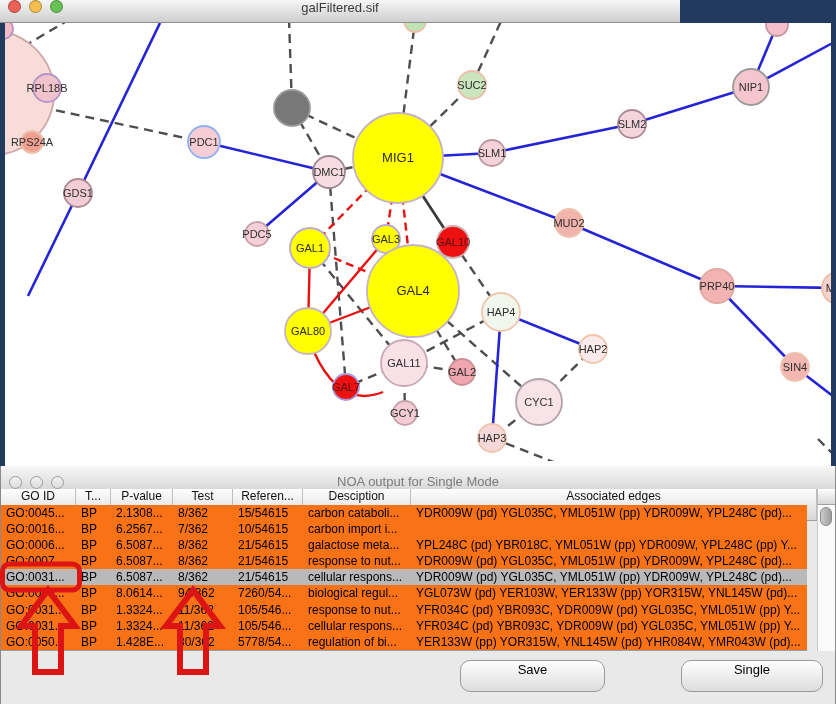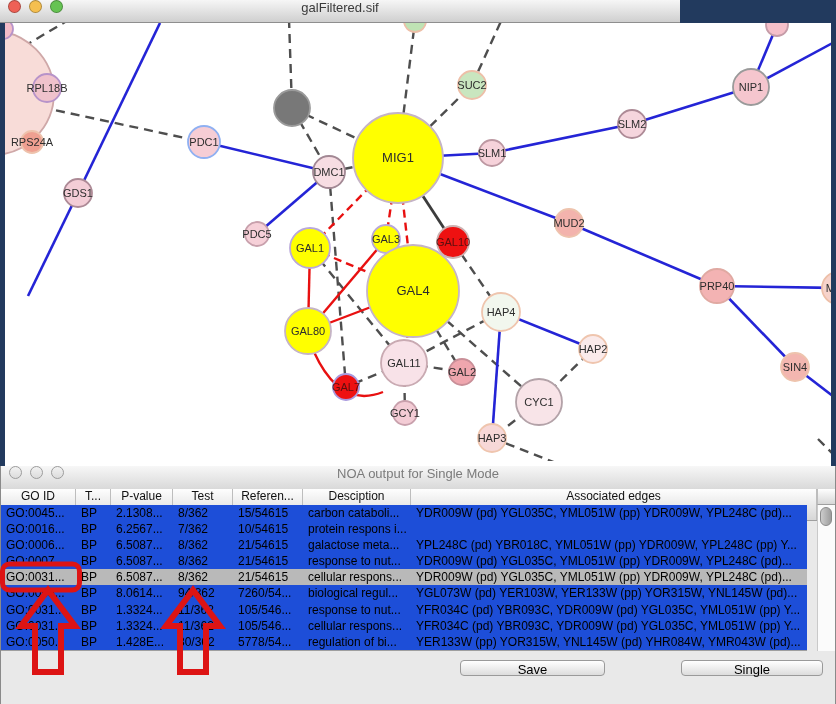--- a/index.html
+++ b/index.html
@@ -25,7 +25,7 @@
   .noa{position:absolute;top:466px;left:0;width:836px;height:238px;background:#e9e9e9;
     border-left:1px solid #8a8a8a;border-right:1px solid #8a8a8a;box-sizing:border-box;z-index:3}
   .noa-titlebar{position:relative;height:23px;background:linear-gradient(#f7f7f7,#d9d9d9);
-    border-bottom:1px solid #b5b5b5;display:flex;align-items:flex-start}
+    border-bottom:1px solid #b5b5b5;display:flex;align-items:flex-end}
   .noa-title{position:absolute;left:0;right:0;text-align:center;color:#7b7b7b;font-size:13px}
   .tl-i{width:13px;height:13px;border:1px solid #9c9c9c;border-radius:50%;margin-left:8px;
     background:linear-gradient(#f2f2f2,#dcdcdc);box-sizing:border-box}

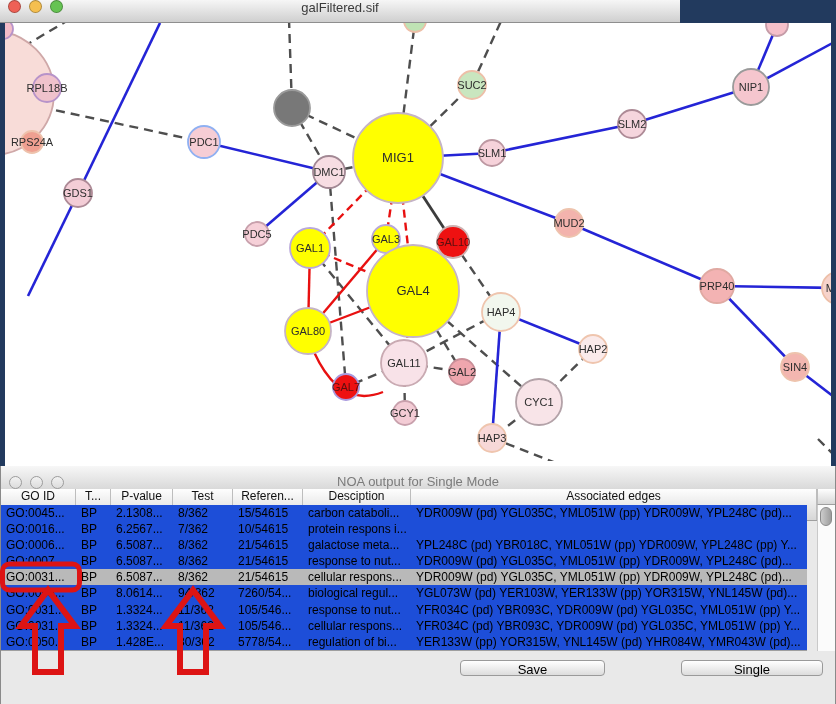--- a/index.html
+++ b/index.html
@@ -34,7 +34,7 @@
     background:linear-gradient(#fefefe,#d7d7d7);border-bottom:1px solid #9f9f9f;box-sizing:border-box}
   .th{font-size:12px;line-height:15px;text-align:center;color:#111;border-right:1px solid #bdbdbd;
     overflow:hidden;white-space:nowrap}
-  .tbody{position:absolute;top:39px;left:0;right:28px;height:146px;background:#1d4ed8;
+  .tbody{position:absolute;top:39px;left:0;right:28px;height:146px;background:#f97316;
     border-bottom:1px solid #9f9f9f;overflow:hidden;box-sizing:border-box}
   .trow{height:16.1px;display:grid;grid-template-columns:75px 35px 62px 60px 70px 108px 1fr}
   .trow.sel{background:#b9b9b9}

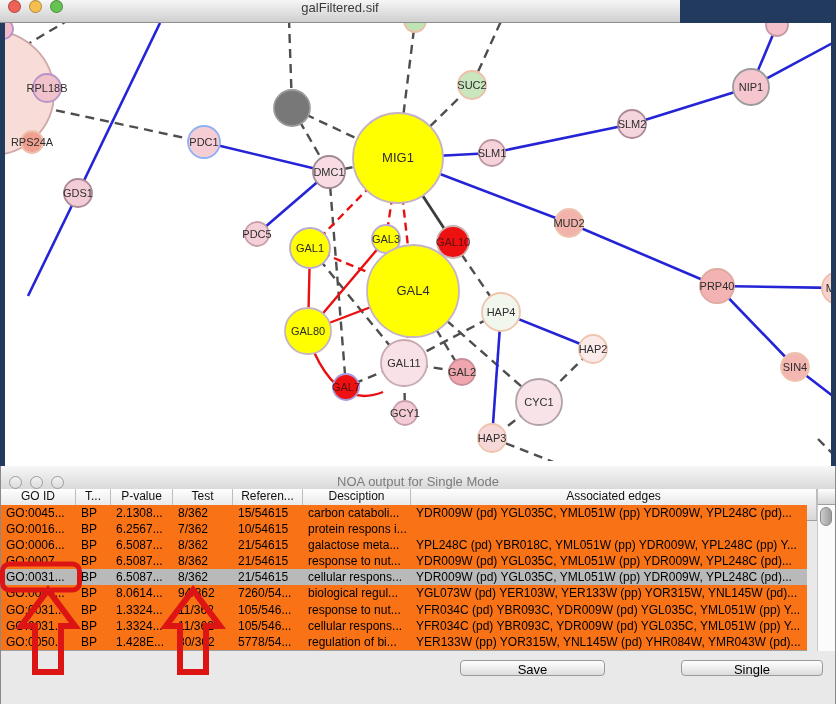--- a/index.html
+++ b/index.html
@@ -209,7 +209,7 @@
         <div class="td">6.2567...</div>
         <div class="td">7/362</div>
         <div class="td">10/54615</div>
-        <div class="td">protein respons i...</div>
+        <div class="td">carbon import i...</div>
       </div>
       <div class="trow">
         <div class="td">GO:0006...</div>

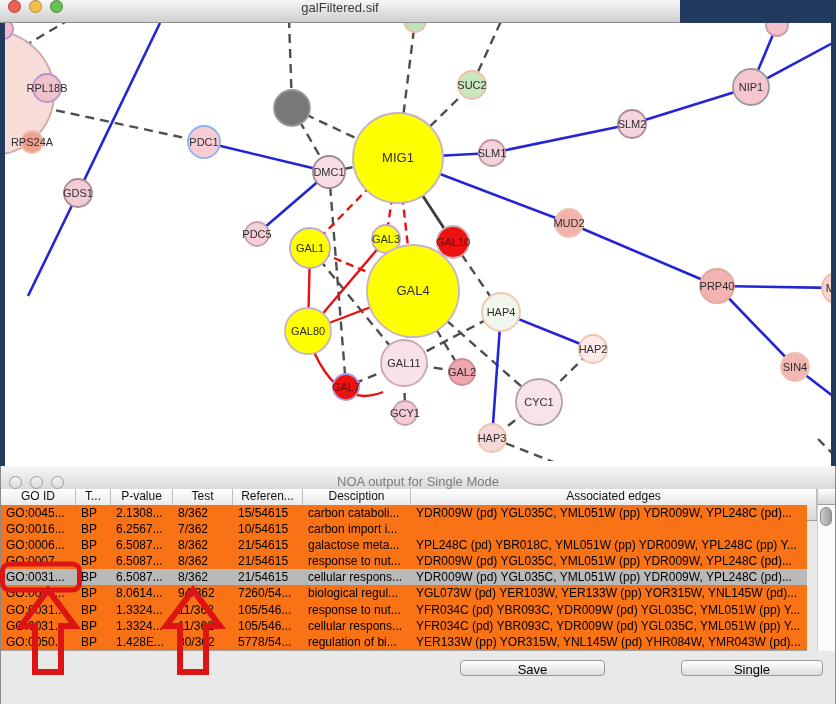--- a/index.html
+++ b/index.html
@@ -46,7 +46,7 @@
     border-left:1px solid #c9c9c9;box-sizing:border-box}
   .sb-thumb{position:absolute;top:2px;left:2px;width:12px;height:19px;border-radius:6px;
     background:linear-gradient(90deg,#cccccc,#9d9d9d);border:1px solid #8a8a8a;box-sizing:border-box}
-  .btn{position:absolute;height:16px;border:1px solid #9a9a9a;border-radius:4px;
+  .btn{position:absolute;height:32px;border:1px solid #9a9a9a;border-radius:10px;
     background:linear-gradient(#ffffff,#dcdcdc);font-family:"Liberation Sans",sans-serif;
     font-size:13px;color:#000;text-align:center;line-height:18px;box-sizing:border-box}
   #save-btn{left:459px;top:194px;width:145px}

